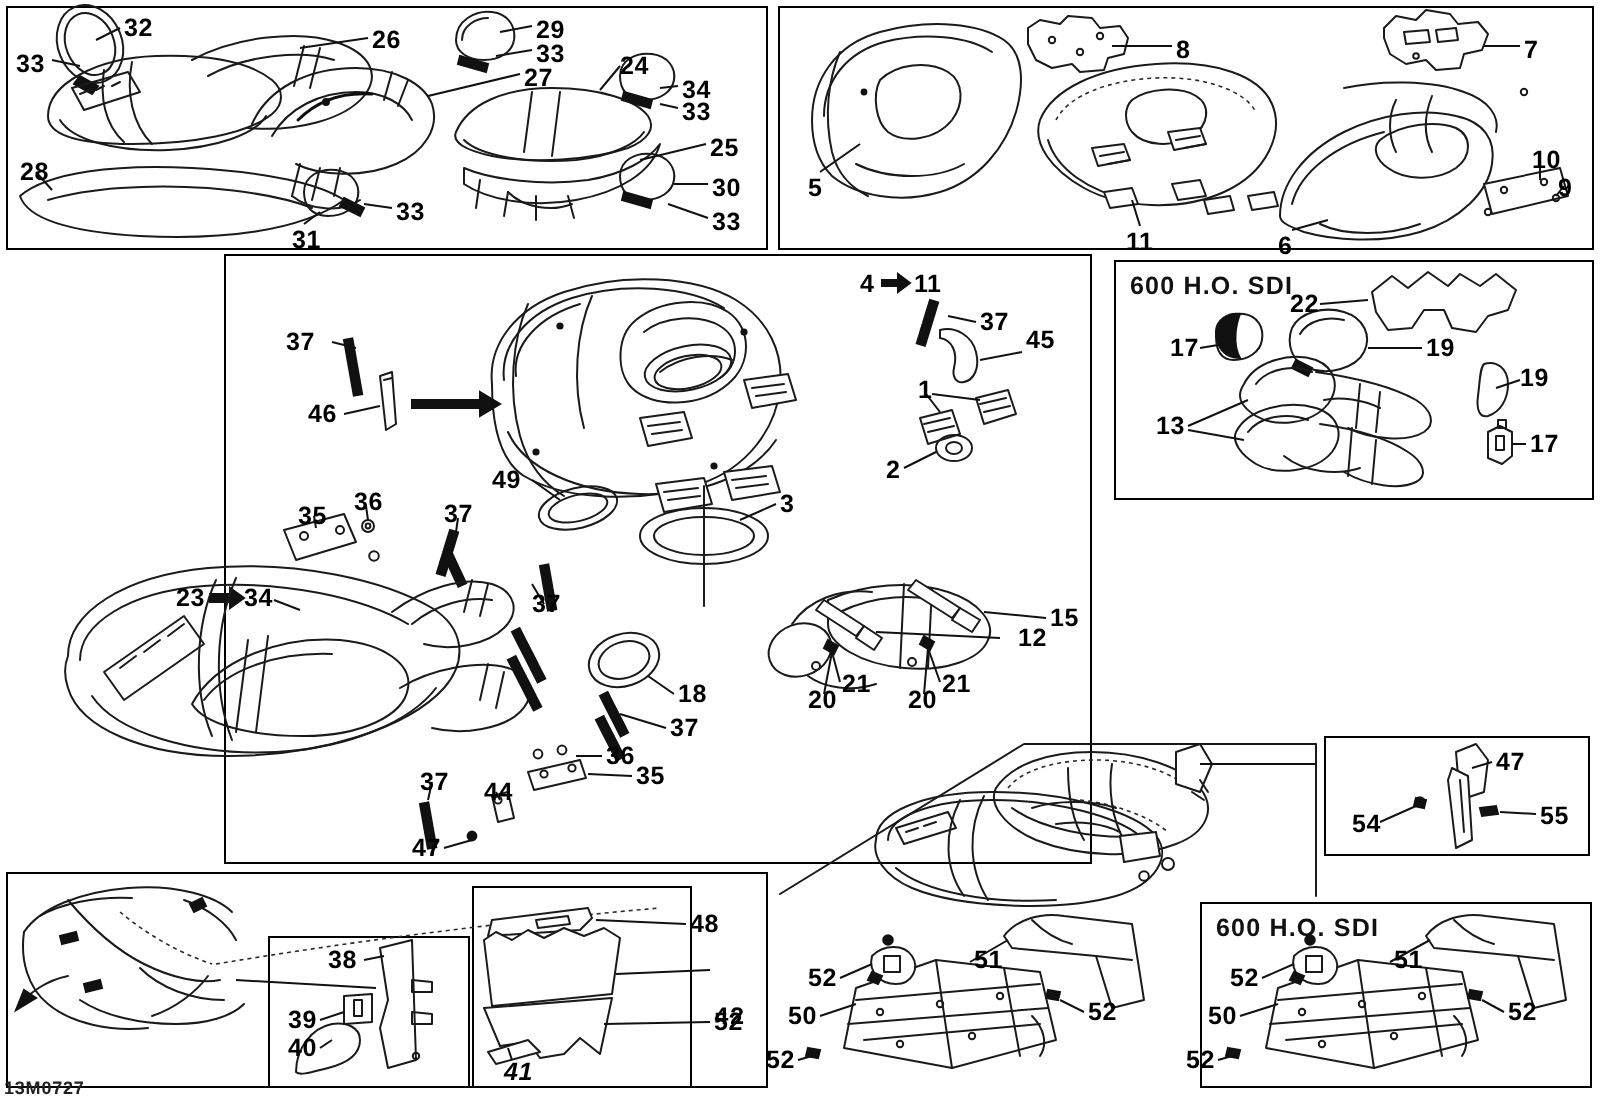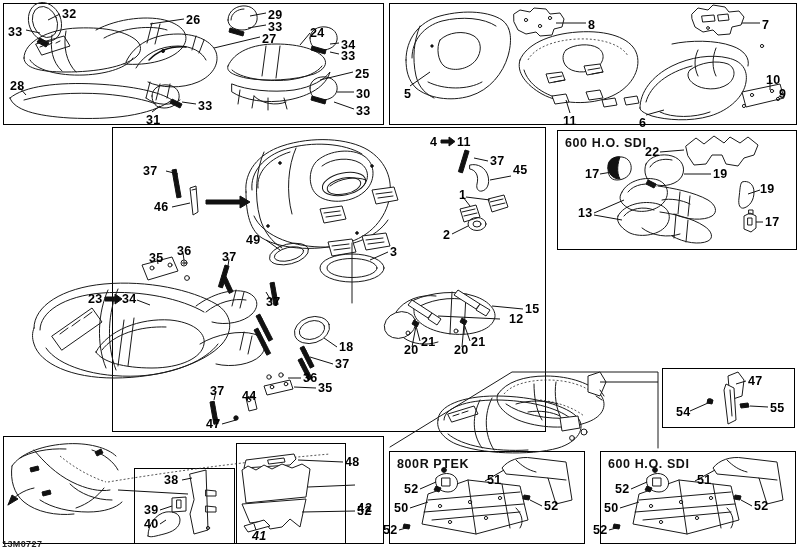--- a/index.html
+++ b/index.html
@@ -50,9 +50,6 @@
 
   <div class="panel" style="left:662px;top:368px;width:133px;height:60px;"></div>
 
-  <div class="panel" style="left:389px;top:451px;width:196px;height:93px;">
-    <div class="panel-title" style="left:7px;top:5px;">800R PTEK</div>
-  </div>
 
   <div class="panel" style="left:600px;top:451px;width:196px;height:93px;">
     <div class="panel-title" style="left:7px;top:5px;">600 H.O. SDI</div>

